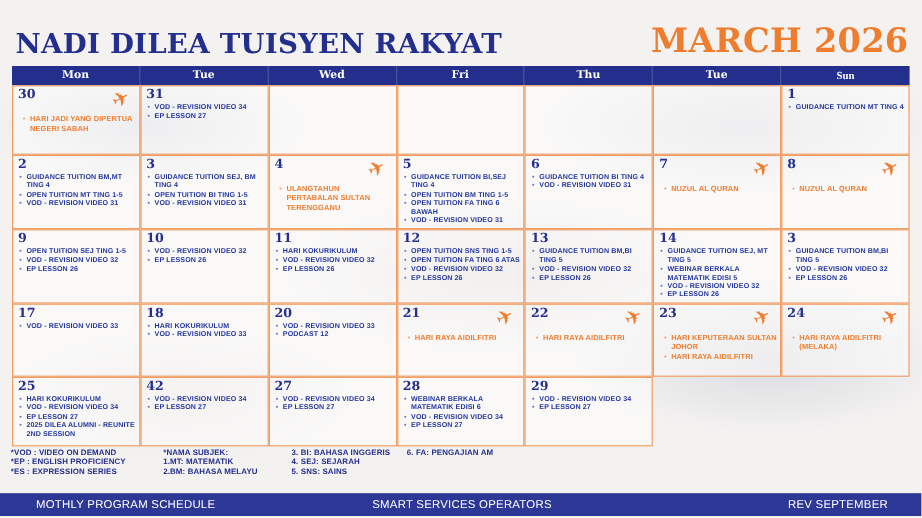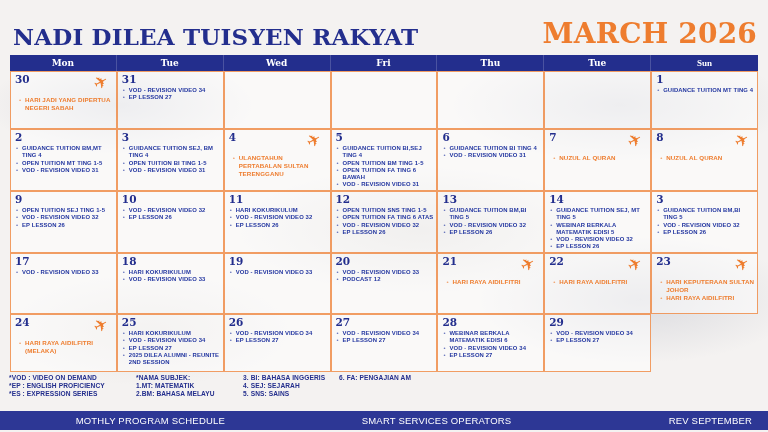--- a/index.html
+++ b/index.html
@@ -234,12 +234,6 @@
         </ul>
       </div>
       <div class="cell">
-        <div class="date">19</div>
-        <ul class="events">
-          <li class="ev">VOD - REVISION VIDEO 33</li>
-        </ul>
-      </div>
-      <div class="cell">
         <div class="date">20</div>
         <ul class="events">
           <li class="ev">VOD - REVISION VIDEO 33</li>

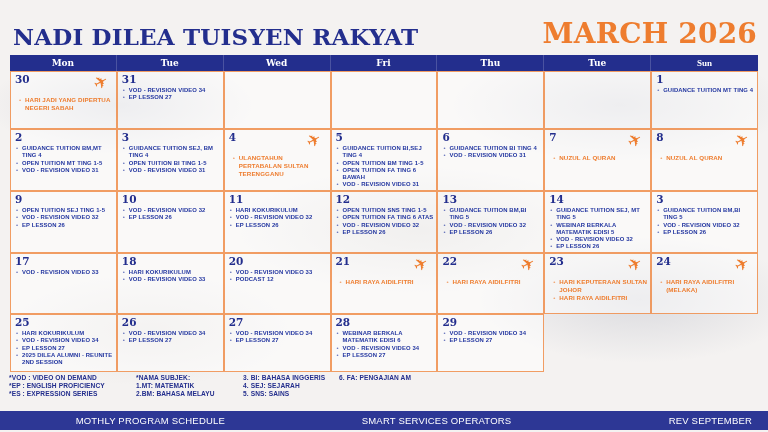--- a/index.html
+++ b/index.html
@@ -279,7 +279,7 @@
         </ul>
       </div>
       <div class="cell">
-        <div class="date">26</div>
+        <div class="date">42</div>
         <ul class="events">
           <li class="ev">VOD - REVISION VIDEO 34</li>
           <li class="ev">EP LESSON 27</li>

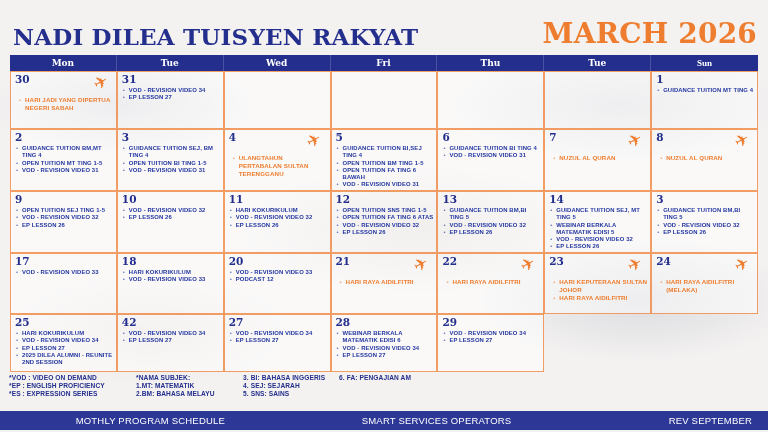--- a/index.html
+++ b/index.html
@@ -55,7 +55,7 @@
   .bottombar { position:absolute; left:0; right:0; bottom:2px; height:19px; background:#2d3795;
                display:flex; align-items:center; color:#ffffff; font-size:9.5px; letter-spacing:.2px; }
   .bottombar .seg { flex:1; }
-  .seg-left { padding-left:30px; text-align:center; }
+  .seg-left { padding-left:30px; text-align:left; }
   .seg-center { text-align:right; }
   .seg-right { text-align:right; padding-right:16px; }
 </style>

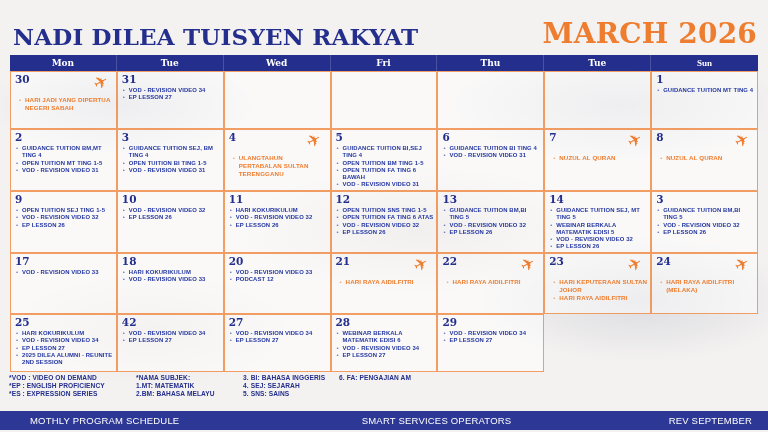--- a/index.html
+++ b/index.html
@@ -56,7 +56,7 @@
                display:flex; align-items:center; color:#ffffff; font-size:9.5px; letter-spacing:.2px; }
   .bottombar .seg { flex:1; }
   .seg-left { padding-left:30px; text-align:left; }
-  .seg-center { text-align:right; }
+  .seg-center { text-align:center; }
   .seg-right { text-align:right; padding-right:16px; }
 </style>
 </head>

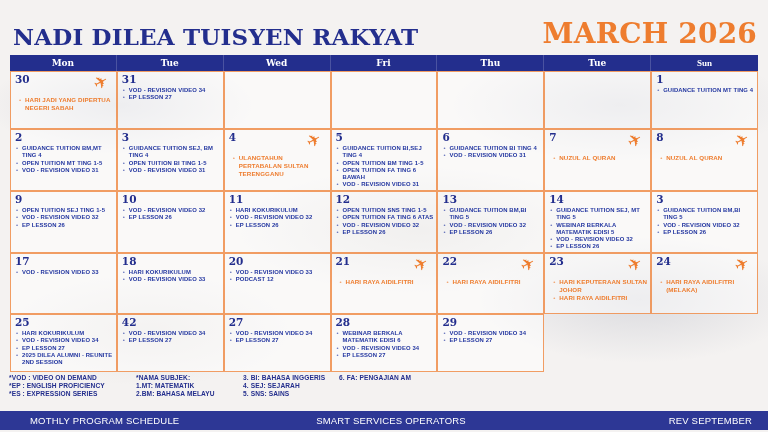--- a/index.html
+++ b/index.html
@@ -57,7 +57,7 @@
   .bottombar .seg { flex:1; }
   .seg-left { padding-left:30px; text-align:left; }
   .seg-center { text-align:center; }
-  .seg-right { text-align:right; padding-right:16px; }
+  .seg-right { text-align:right; padding-right:28px; }
 </style>
 </head>
 <body>

